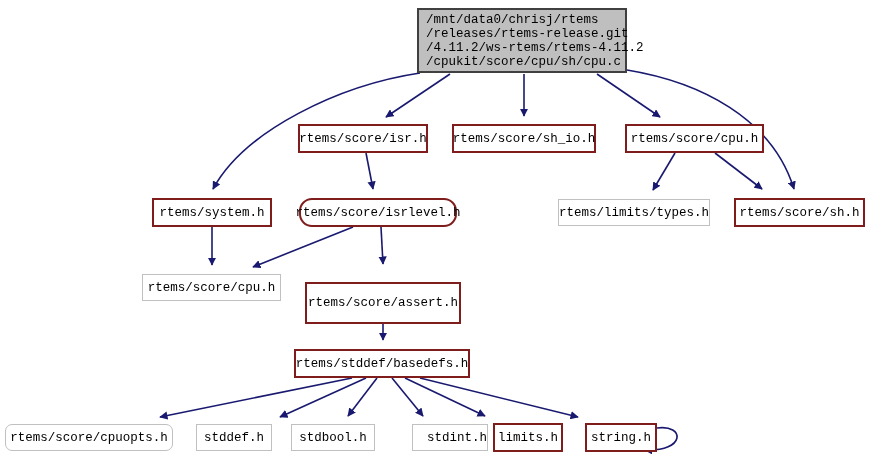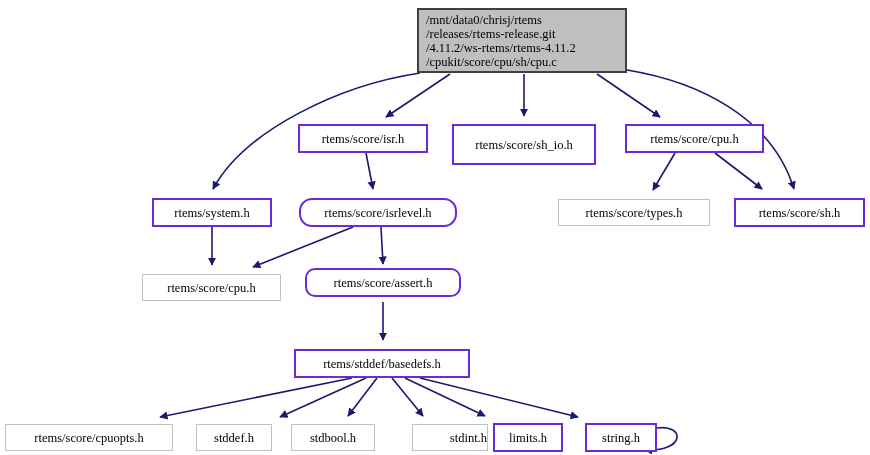--- a/index.html
+++ b/index.html
@@ -12,7 +12,7 @@
     width: 870px;
     height: 455px;
     background: #ffffff;
-    font-family: Liberation Serif, serif;
+    font-family: Liberation Mono, monospace;
     overflow: hidden;
   }
   #edges {

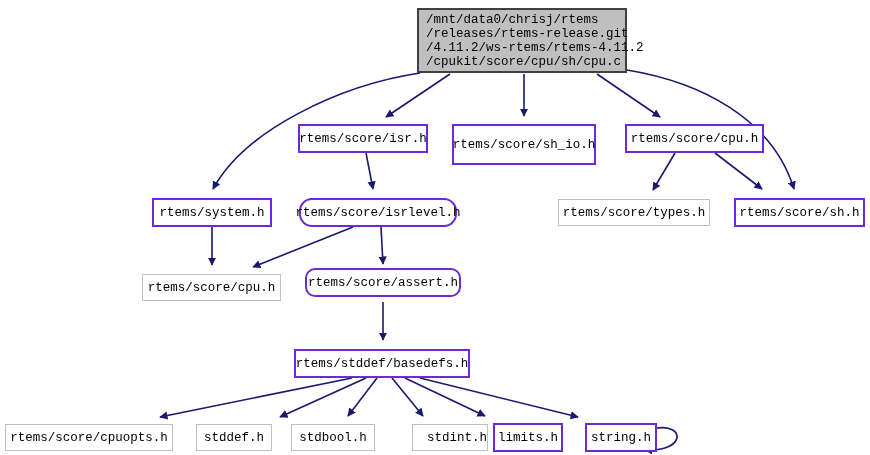--- a/index.html
+++ b/index.html
@@ -39,7 +39,7 @@
     z-index: 2;
   }
   .node.solid {
-    border: 2px solid #6d28d9;
+    border: 2px solid #7f1d1d;
   }
   .node.root {
     background: #bfbfbf;

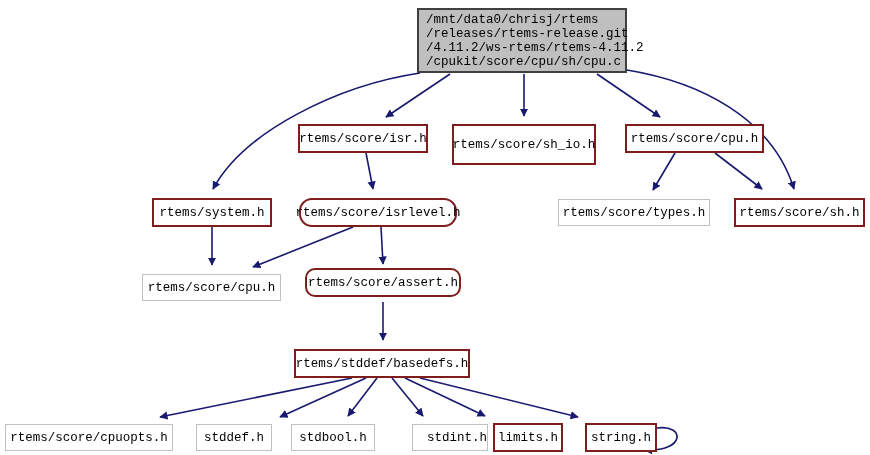--- a/index.html
+++ b/index.html
@@ -115,7 +115,7 @@
     <span class="label">rtems/score/isr.h</span>
   </div>
 
-  <div class="node solid" style="left:452px; top:124px; width:144px; height:41px;">
+  <div class="node solid" style="left:452px; top:124px; width:144px; height:29px;">
     <span class="label">rtems/score/sh_io.h</span>
   </div>
 

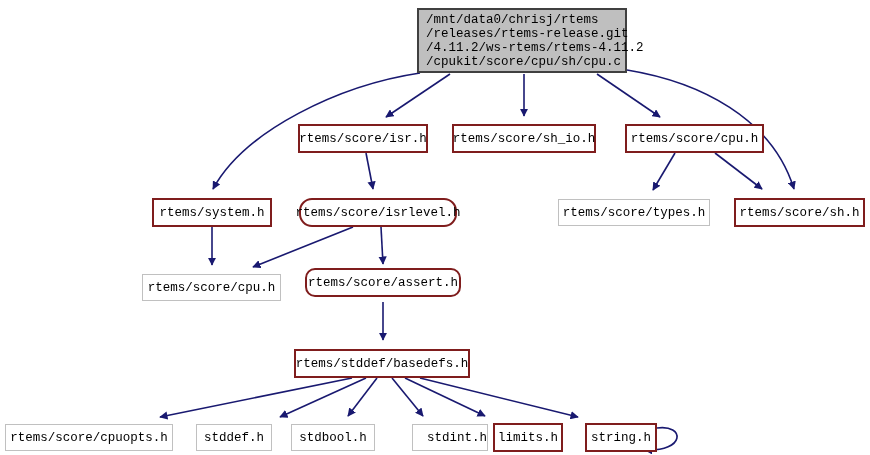--- a/index.html
+++ b/index.html
@@ -132,7 +132,7 @@
   </div>
 
   <div class="node" style="left:558px; top:199px; width:152px; height:27px;">
-    <span class="label">rtems/score/types.h</span>
+    <span class="label">rtems/limits/types.h</span>
   </div>
 
   <div class="node solid" style="left:734px; top:198px; width:131px; height:29px;">

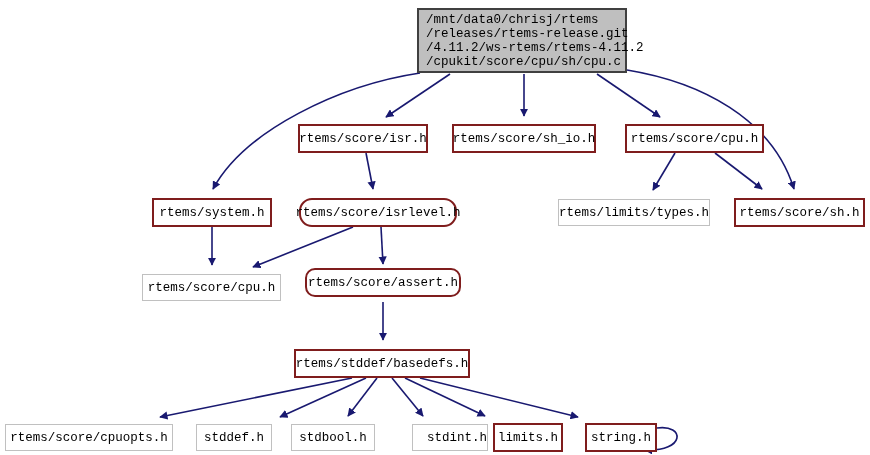--- a/index.html
+++ b/index.html
@@ -143,7 +143,7 @@
     <span class="label">rtems/score/cpu.h</span>
   </div>
 
-  <div class="node solid" style="left:305px; top:268px; width:156px; height:29px;border-radius:10px;">
+  <div class="node solid" style="left:305px; top:282px; width:156px; height:42px;">
     <span class="label">rtems/score/assert.h</span>
   </div>
 

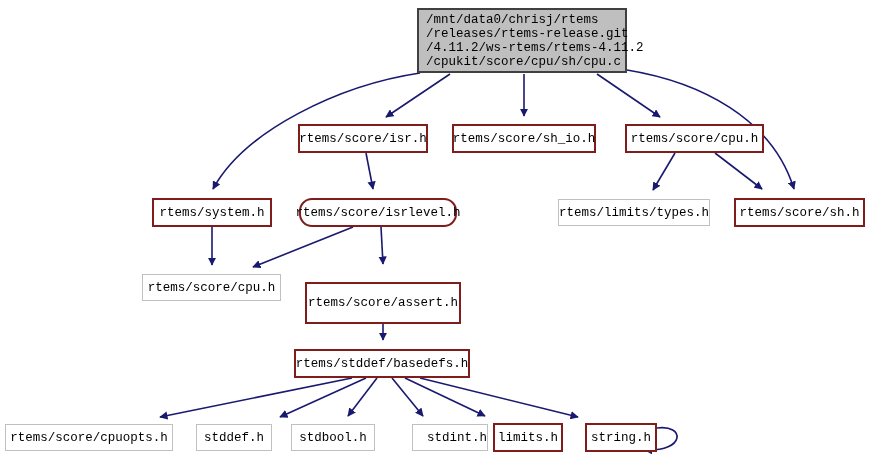--- a/index.html
+++ b/index.html
@@ -151,7 +151,7 @@
     <span class="label">rtems/stddef/basedefs.h</span>
   </div>
 
-  <div class="node" style="left:5px; top:424px; width:168px; height:27px;">
+  <div class="node" style="left:5px; top:424px; width:168px; height:27px;border-radius:7px;">
     <span class="label">rtems/score/cpuopts.h</span>
   </div>
 

